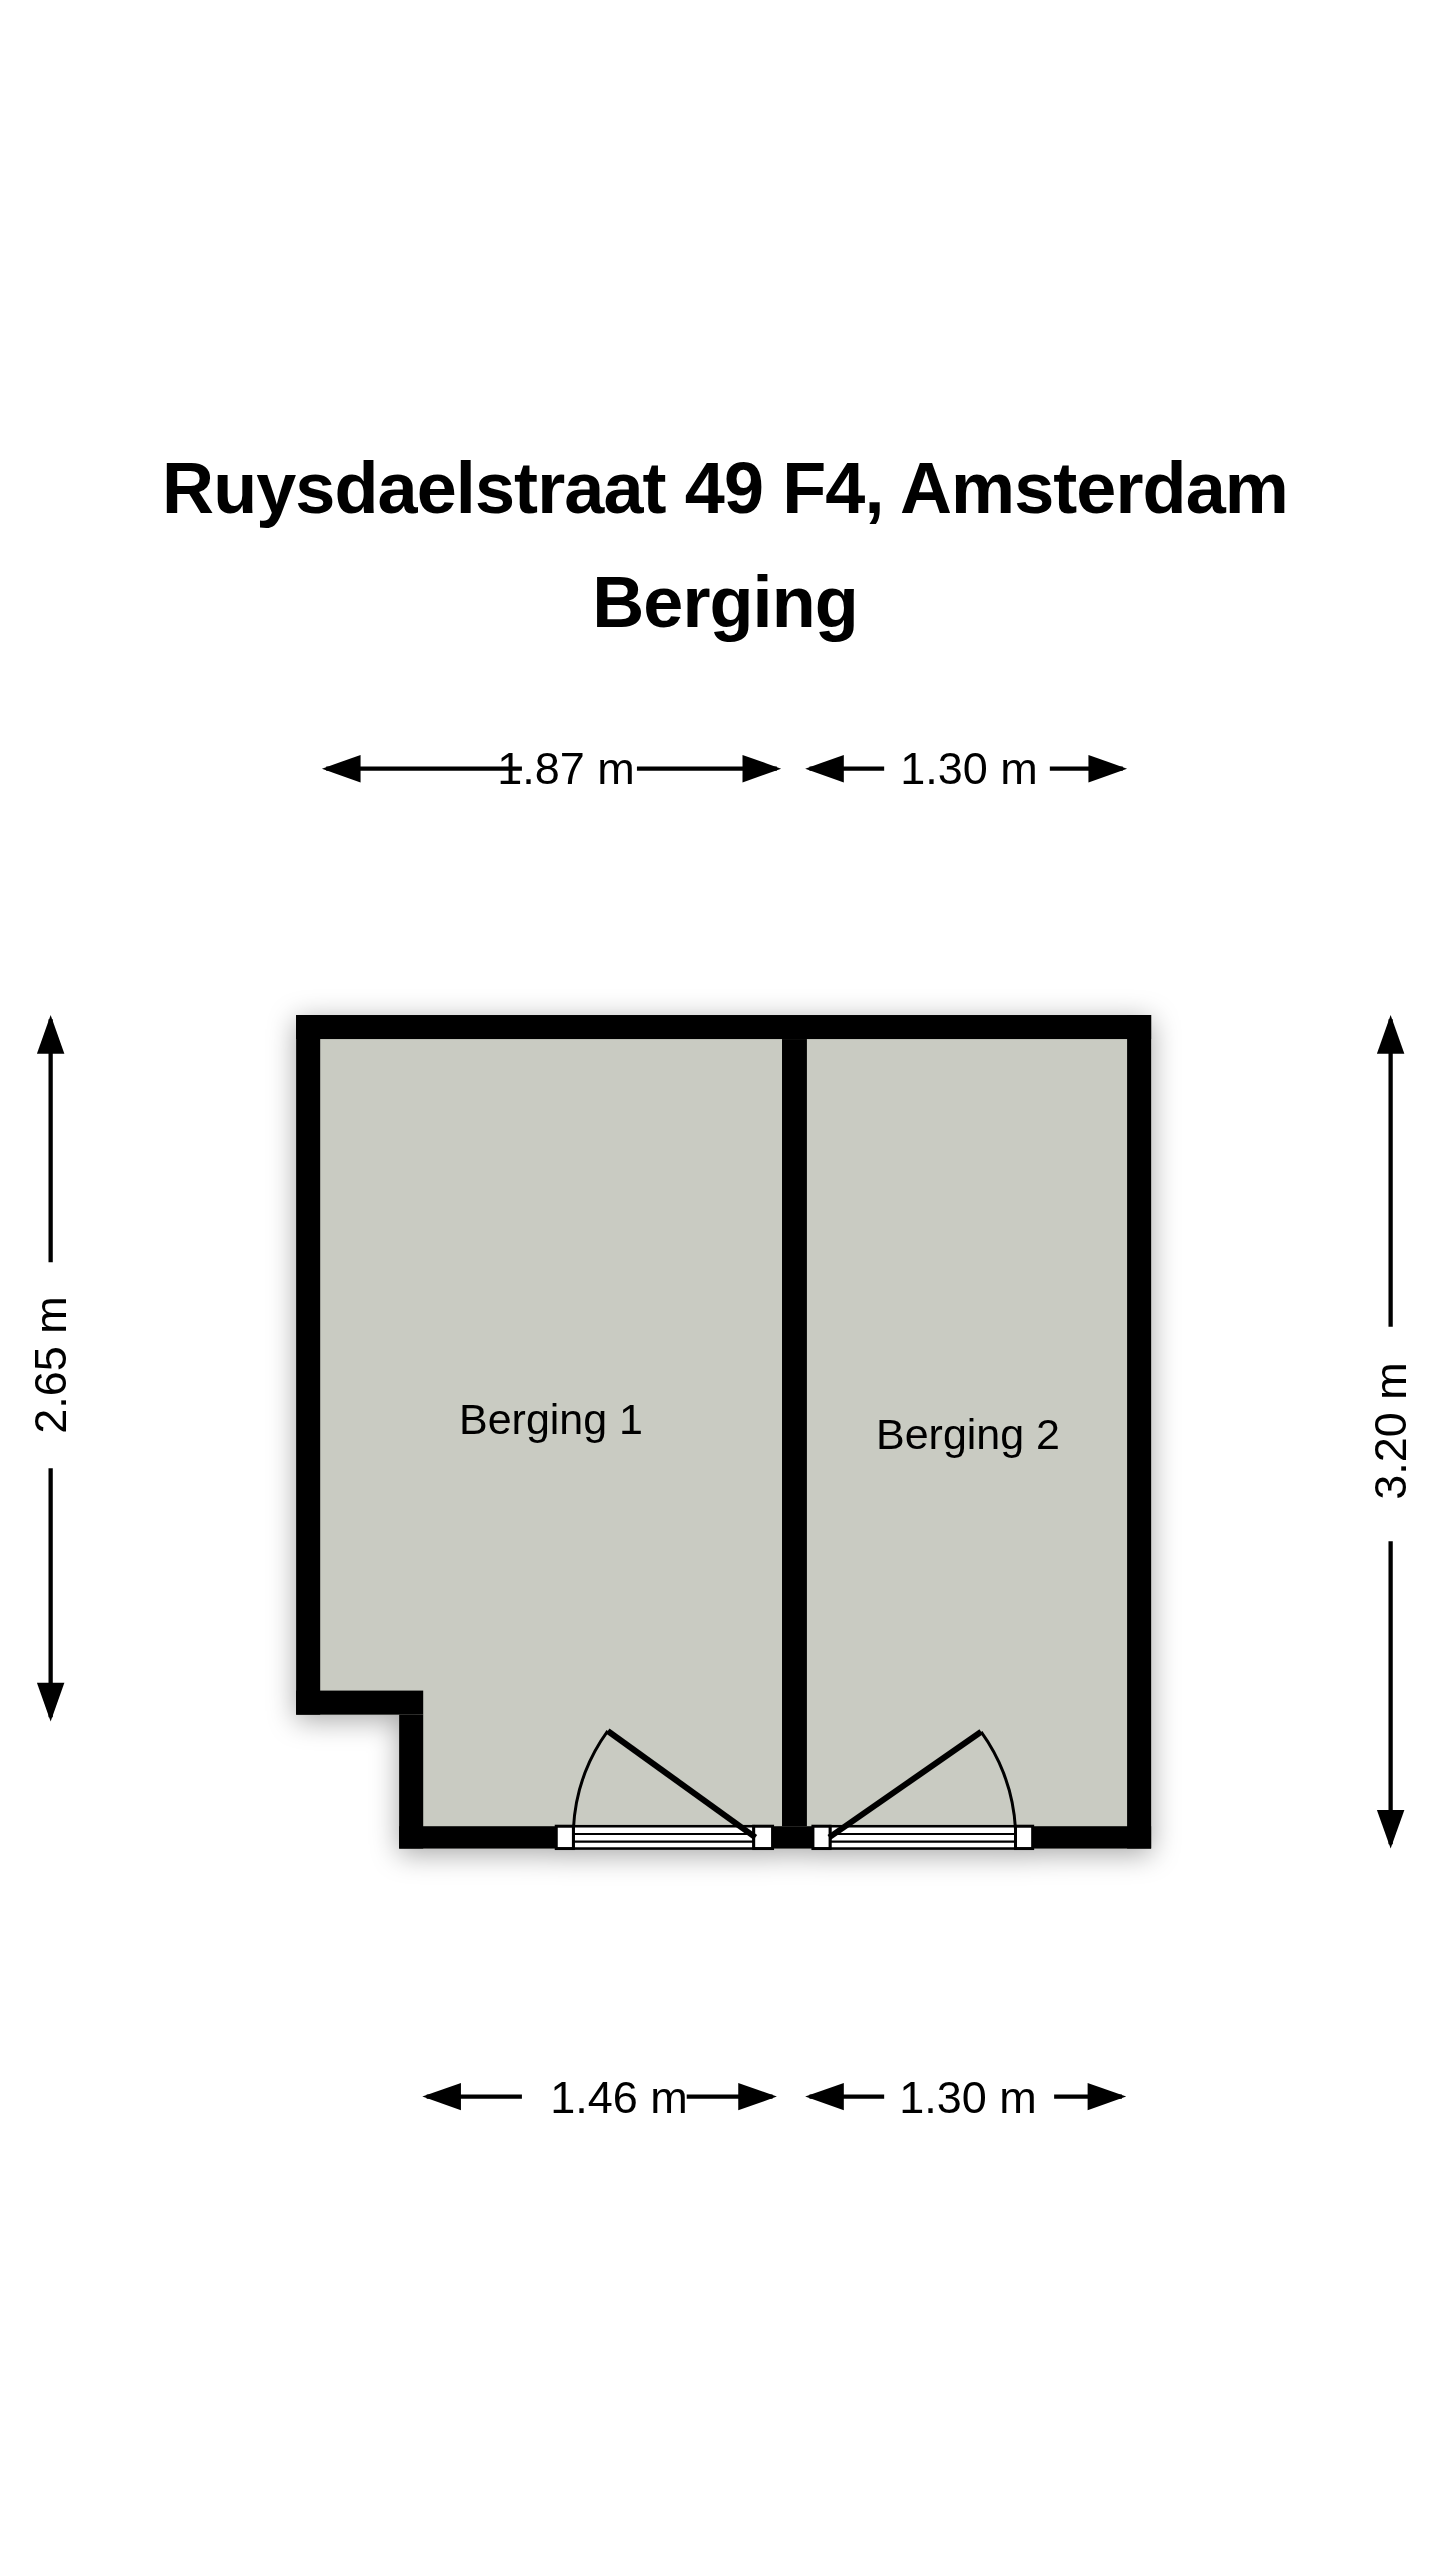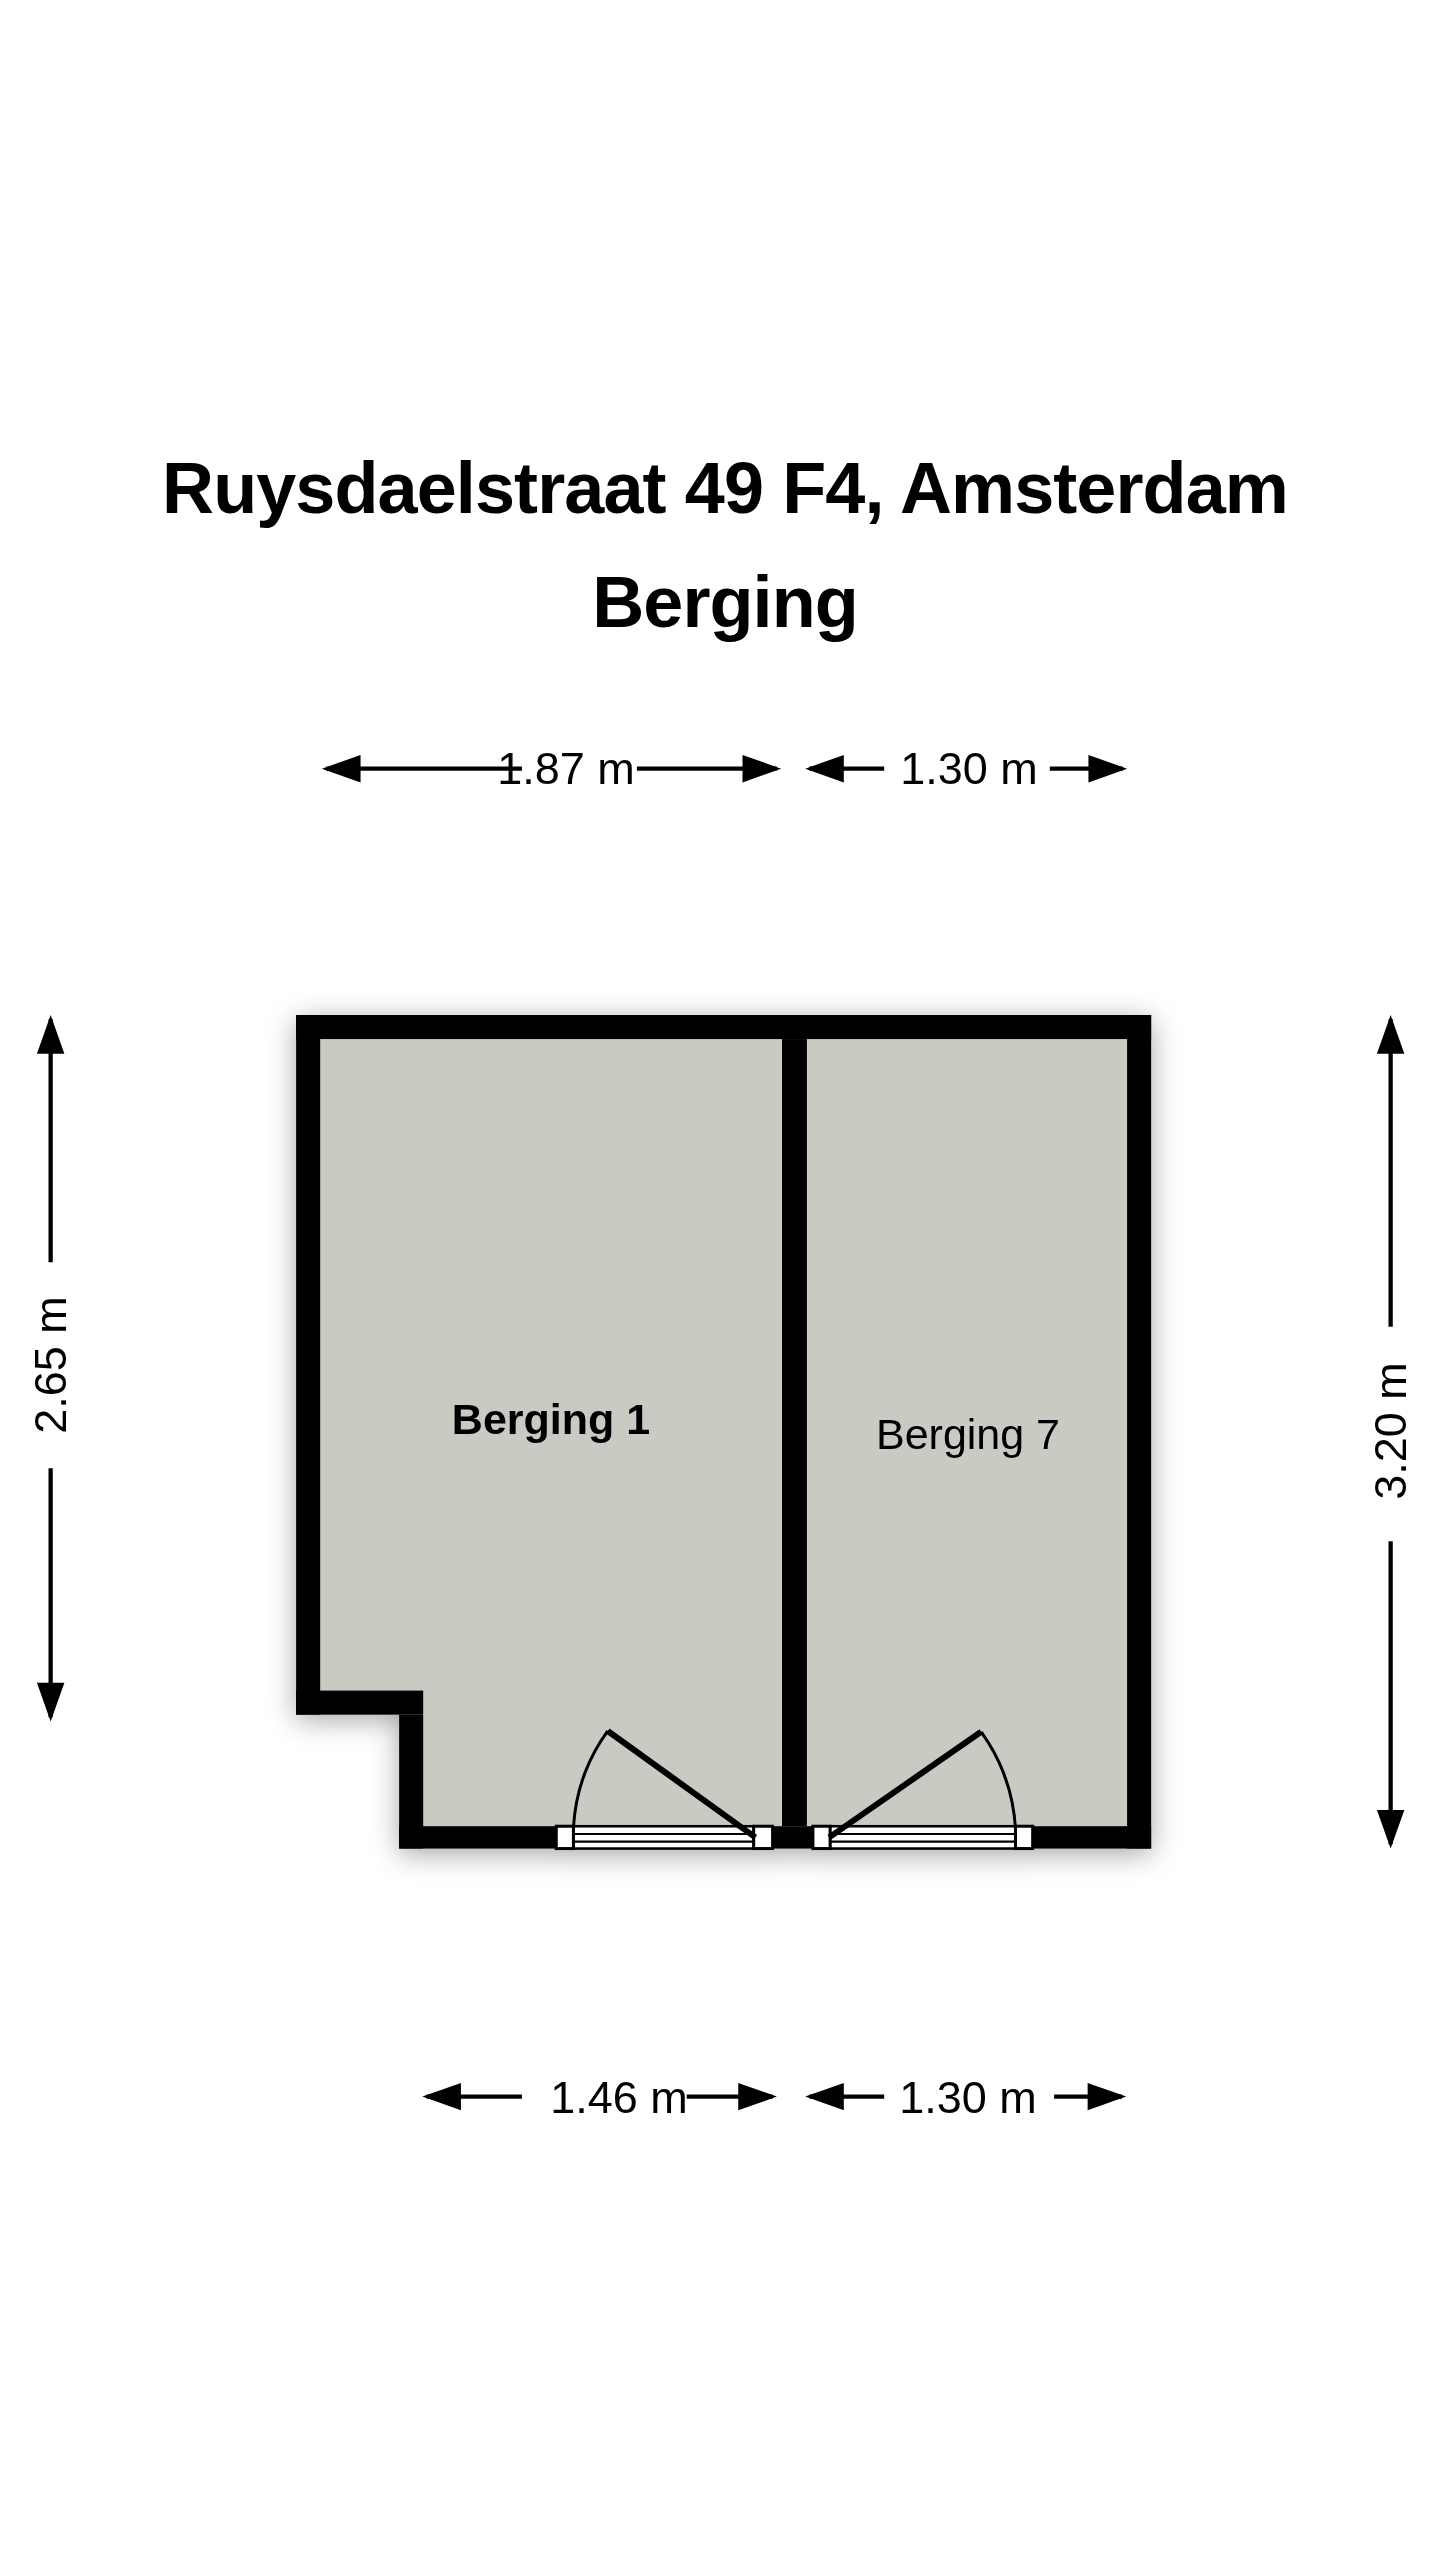--- a/index.html
+++ b/index.html
@@ -128,7 +128,7 @@
 <div class="abs dim-label vert" style="left:51px;top:1365px;">2.65 m</div>
 <div class="abs dim-label vert" style="left:1391px;top:1431px;">3.20 m</div>
 
-<div class="abs room-label" style="left:551px;top:1419px;font-weight:bold;">Berging 1</div>
+<div class="abs room-label" style="left:551px;top:1419px;">Berging 1</div>
 <div class="abs room-label" style="left:968px;top:1434px;">Berging 7</div>
 
 

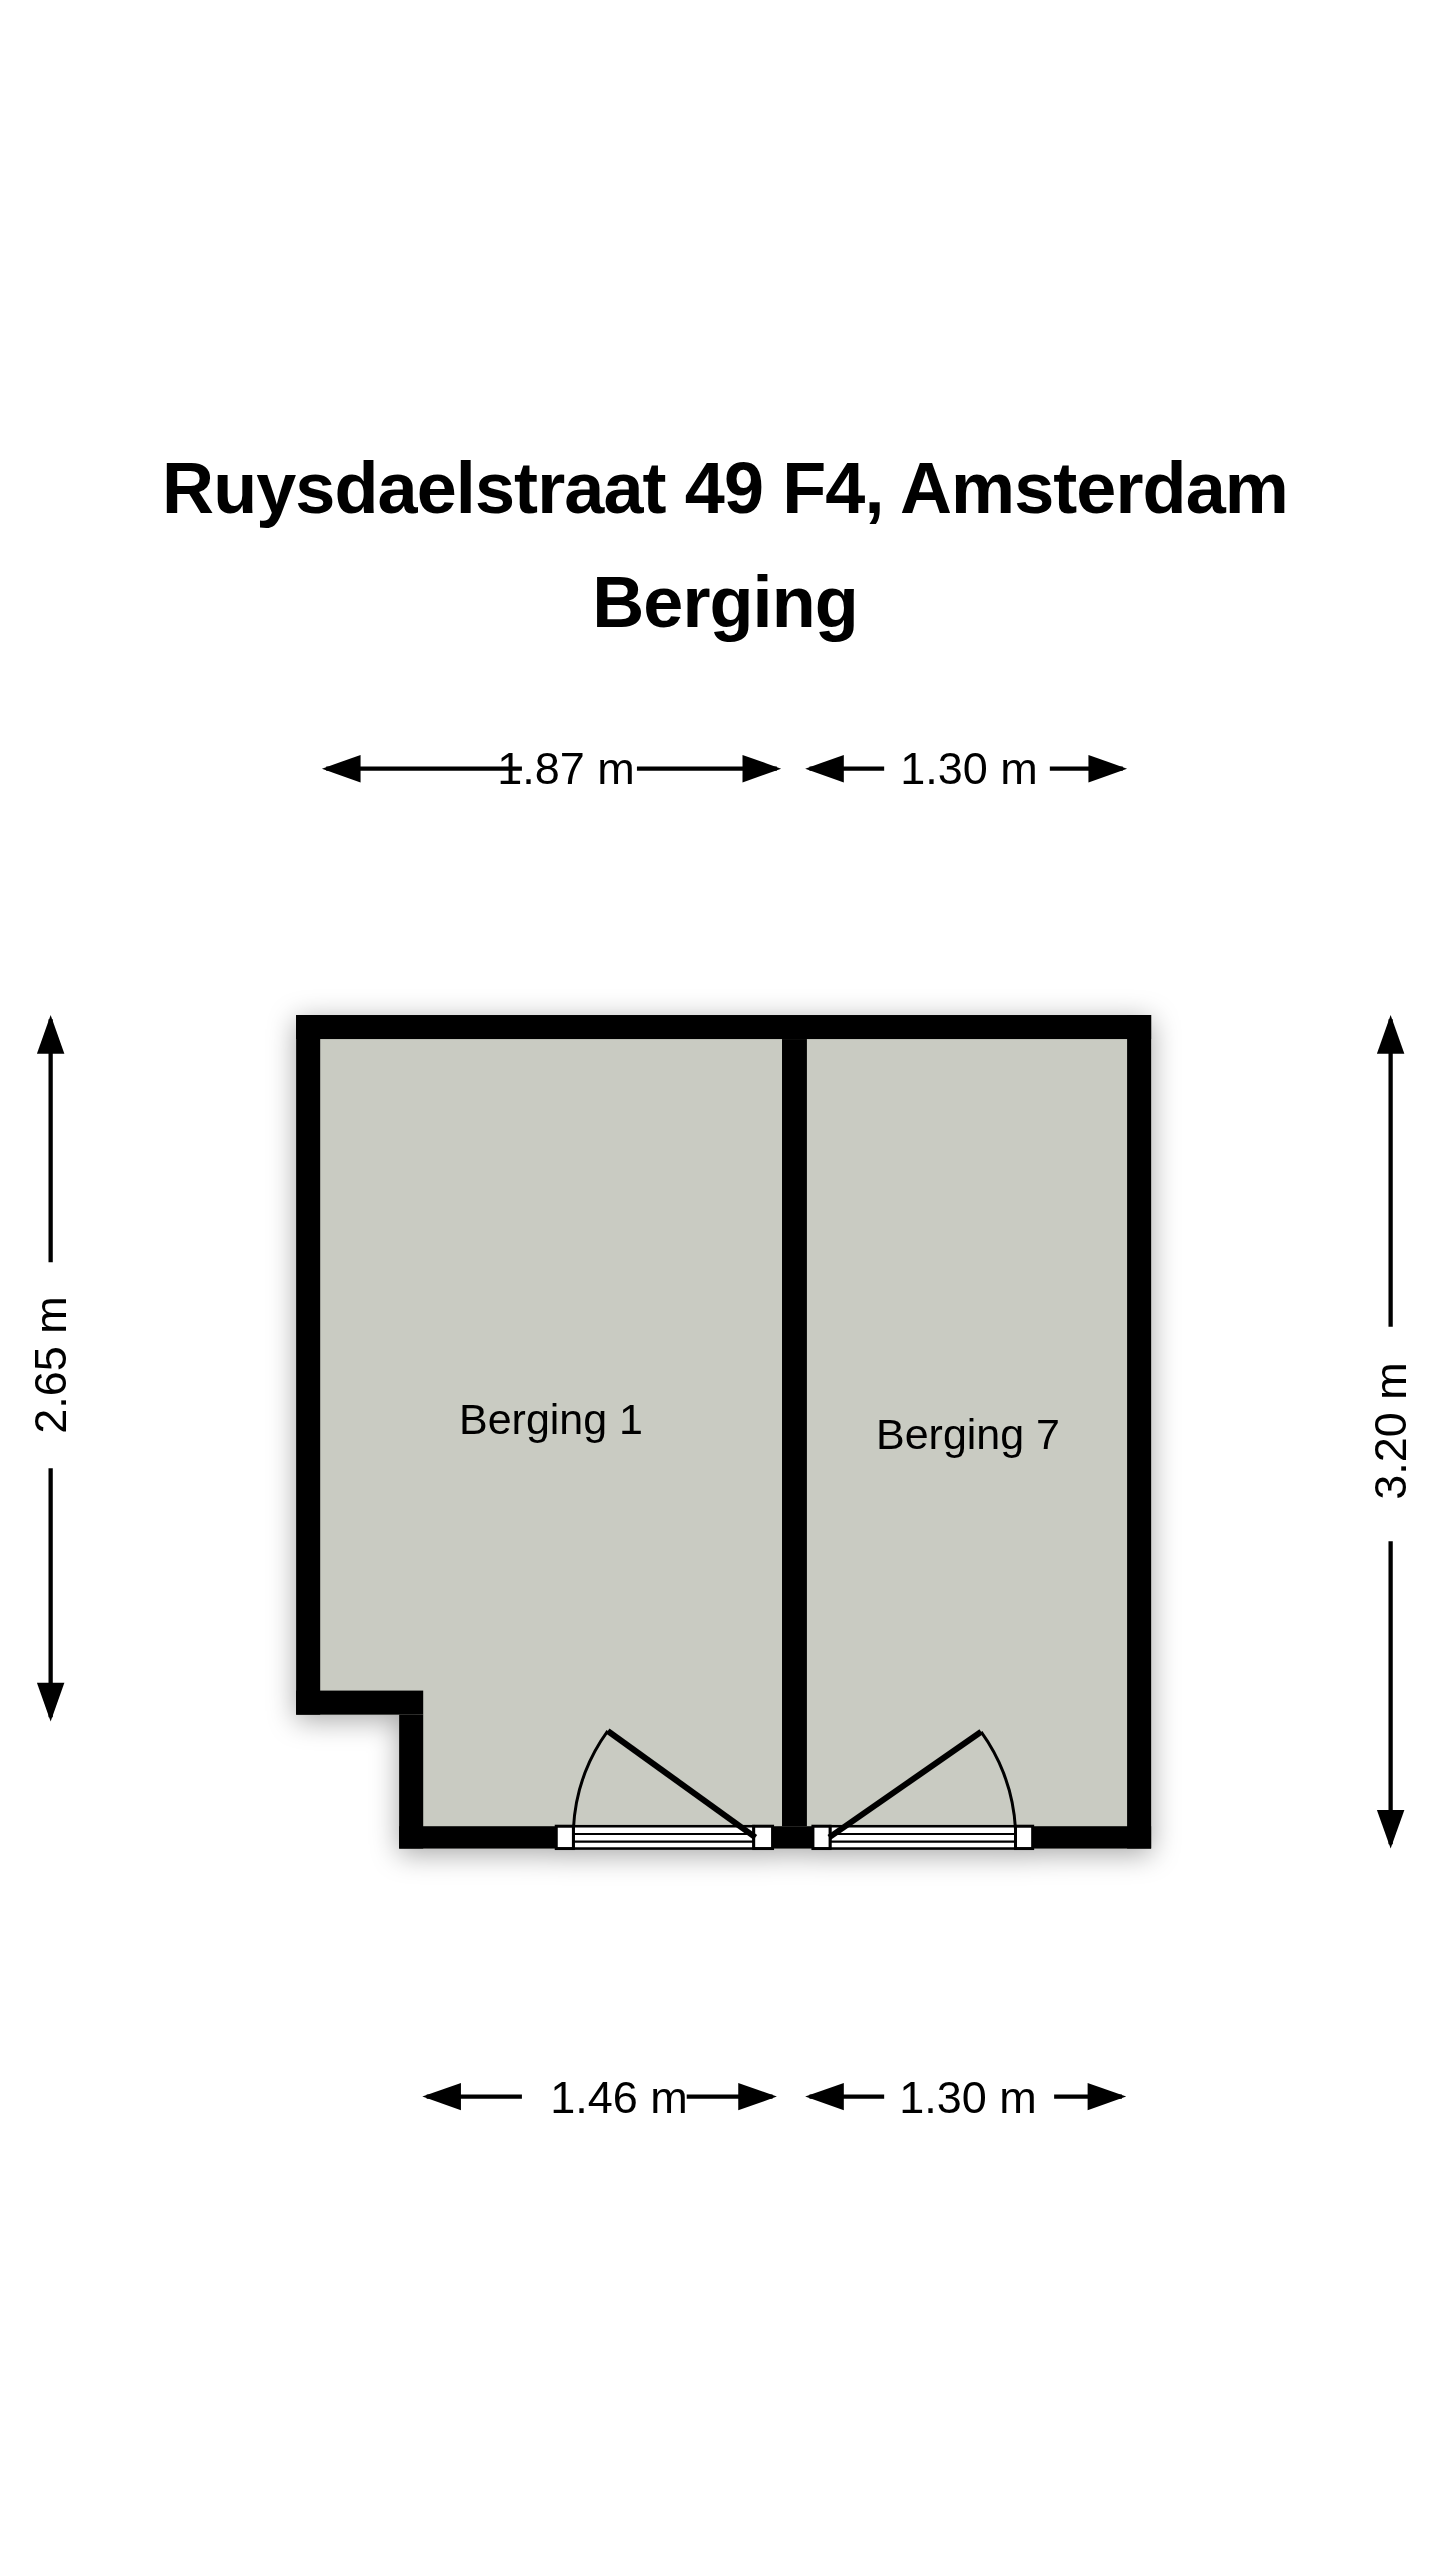--- a/index.html
+++ b/index.html
@@ -129,7 +129,7 @@
 <div class="abs dim-label vert" style="left:1391px;top:1431px;">3.20 m</div>
 
 <div class="abs room-label" style="left:551px;top:1419px;">Berging 1</div>
-<div class="abs room-label" style="left:968px;top:1434px;">Berging 7</div>
+<div class="abs room-label" style="left:968px;top:1434px;">Berging 2</div>
 
 
 </body></html>

